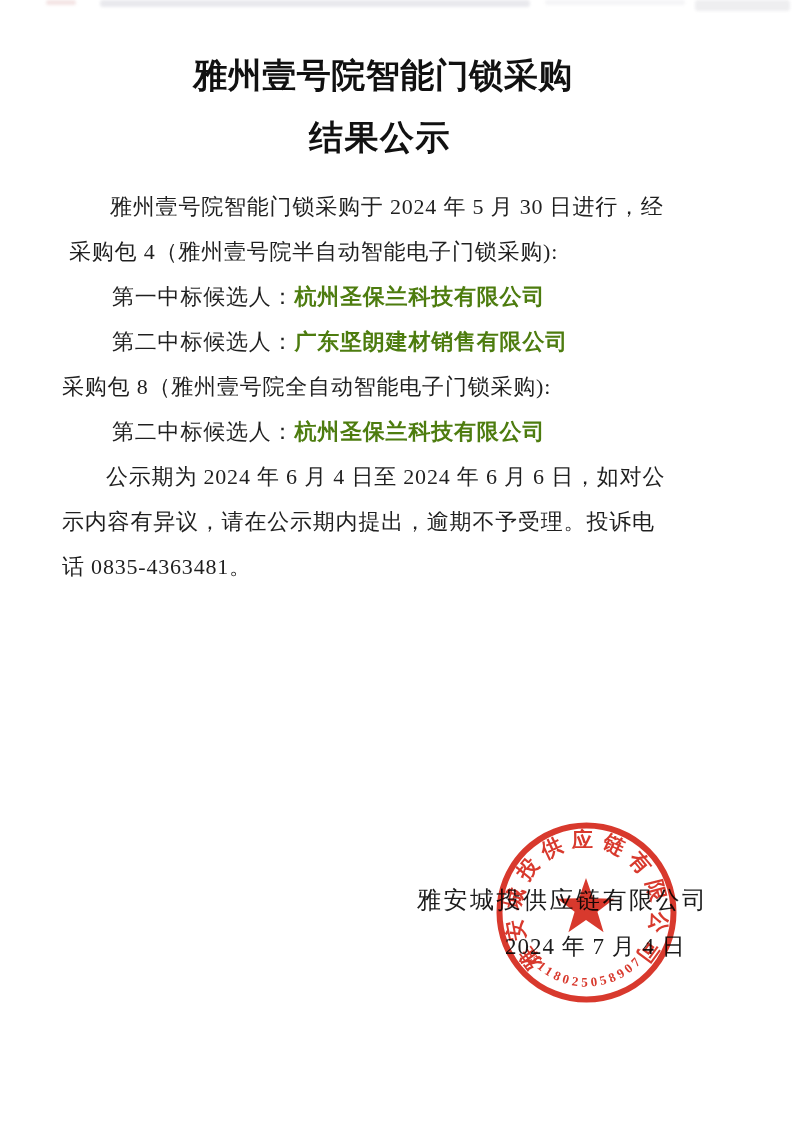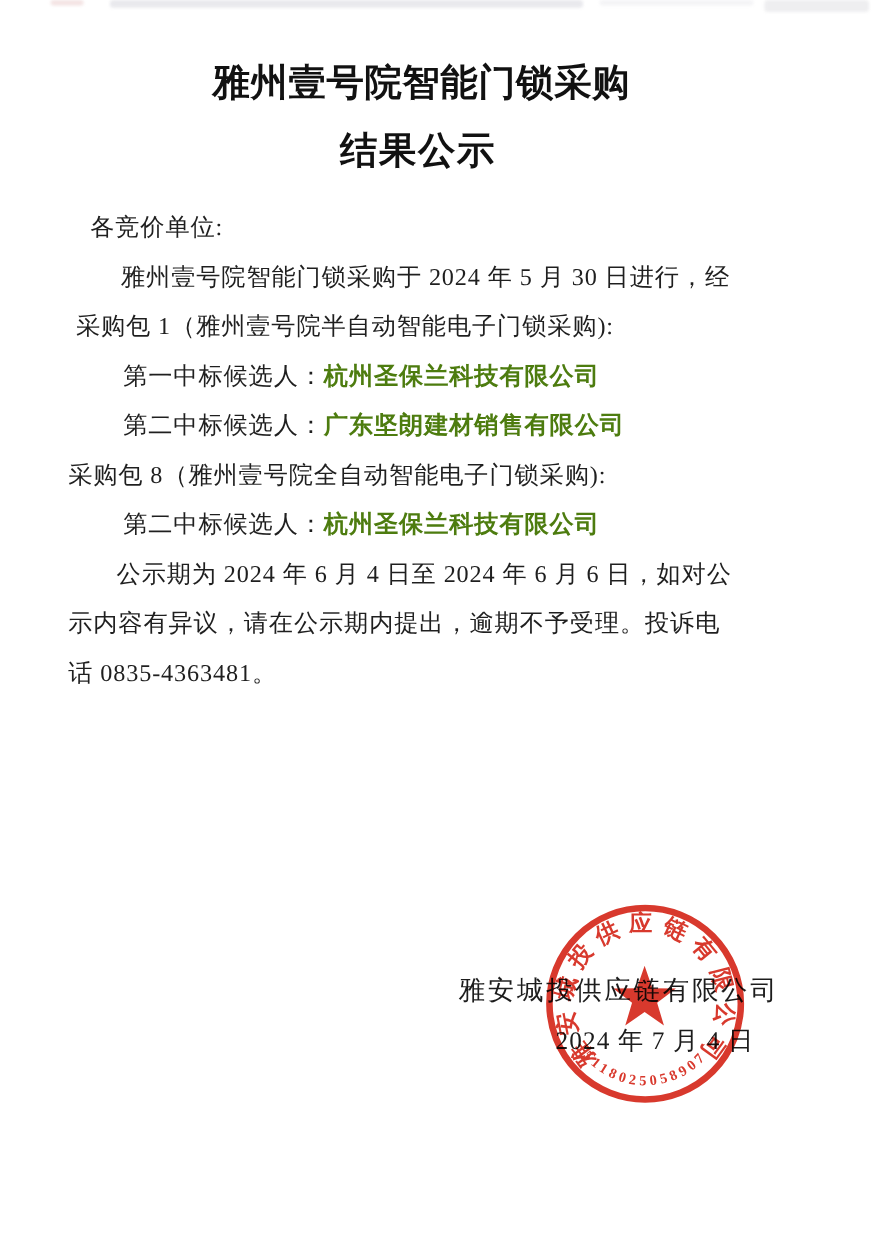--- a/index.html
+++ b/index.html
@@ -69,7 +69,6 @@
   <div class="title l2">结果公示</div>
 
   <div class="body-text">
-    <p class="ln ind-salut">各竞价单位:</p>
     <p class="ln ind-para">雅州壹号院智能门锁采购于 2024 年 5 月 30 日进行，经</p>
 
     <p class="ln ind-pkg1">采购包 1（雅州壹号院半自动智能电子门锁采购):</p>

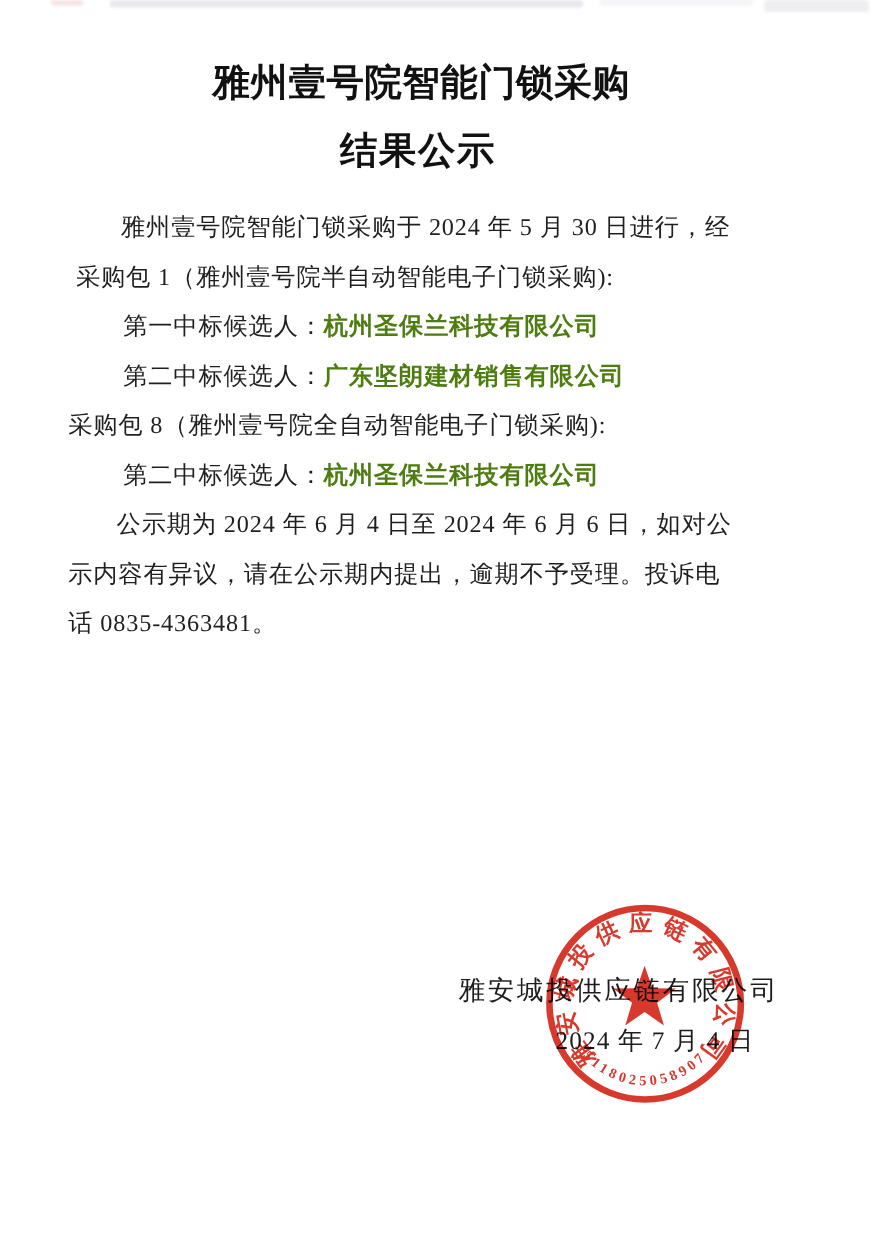--- a/index.html
+++ b/index.html
@@ -71,7 +71,7 @@
   <div class="body-text">
     <p class="ln ind-para">雅州壹号院智能门锁采购于 2024 年 5 月 30 日进行，经</p>
 
-    <p class="ln ind-pkg1">采购包 1（雅州壹号院半自动智能电子门锁采购):</p>
+    <p class="ln ind-pkg1">采购包 4（雅州壹号院半自动智能电子门锁采购):</p>
     <p class="ln ind-cand"><span>第一中标候选人：</span><span class="b">杭州圣保兰科技有限公司</span></p>
     <p class="ln ind-cand"><span>第二中标候选人：</span><span class="b">广东坚朗建材销售有限公司</span></p>
 

